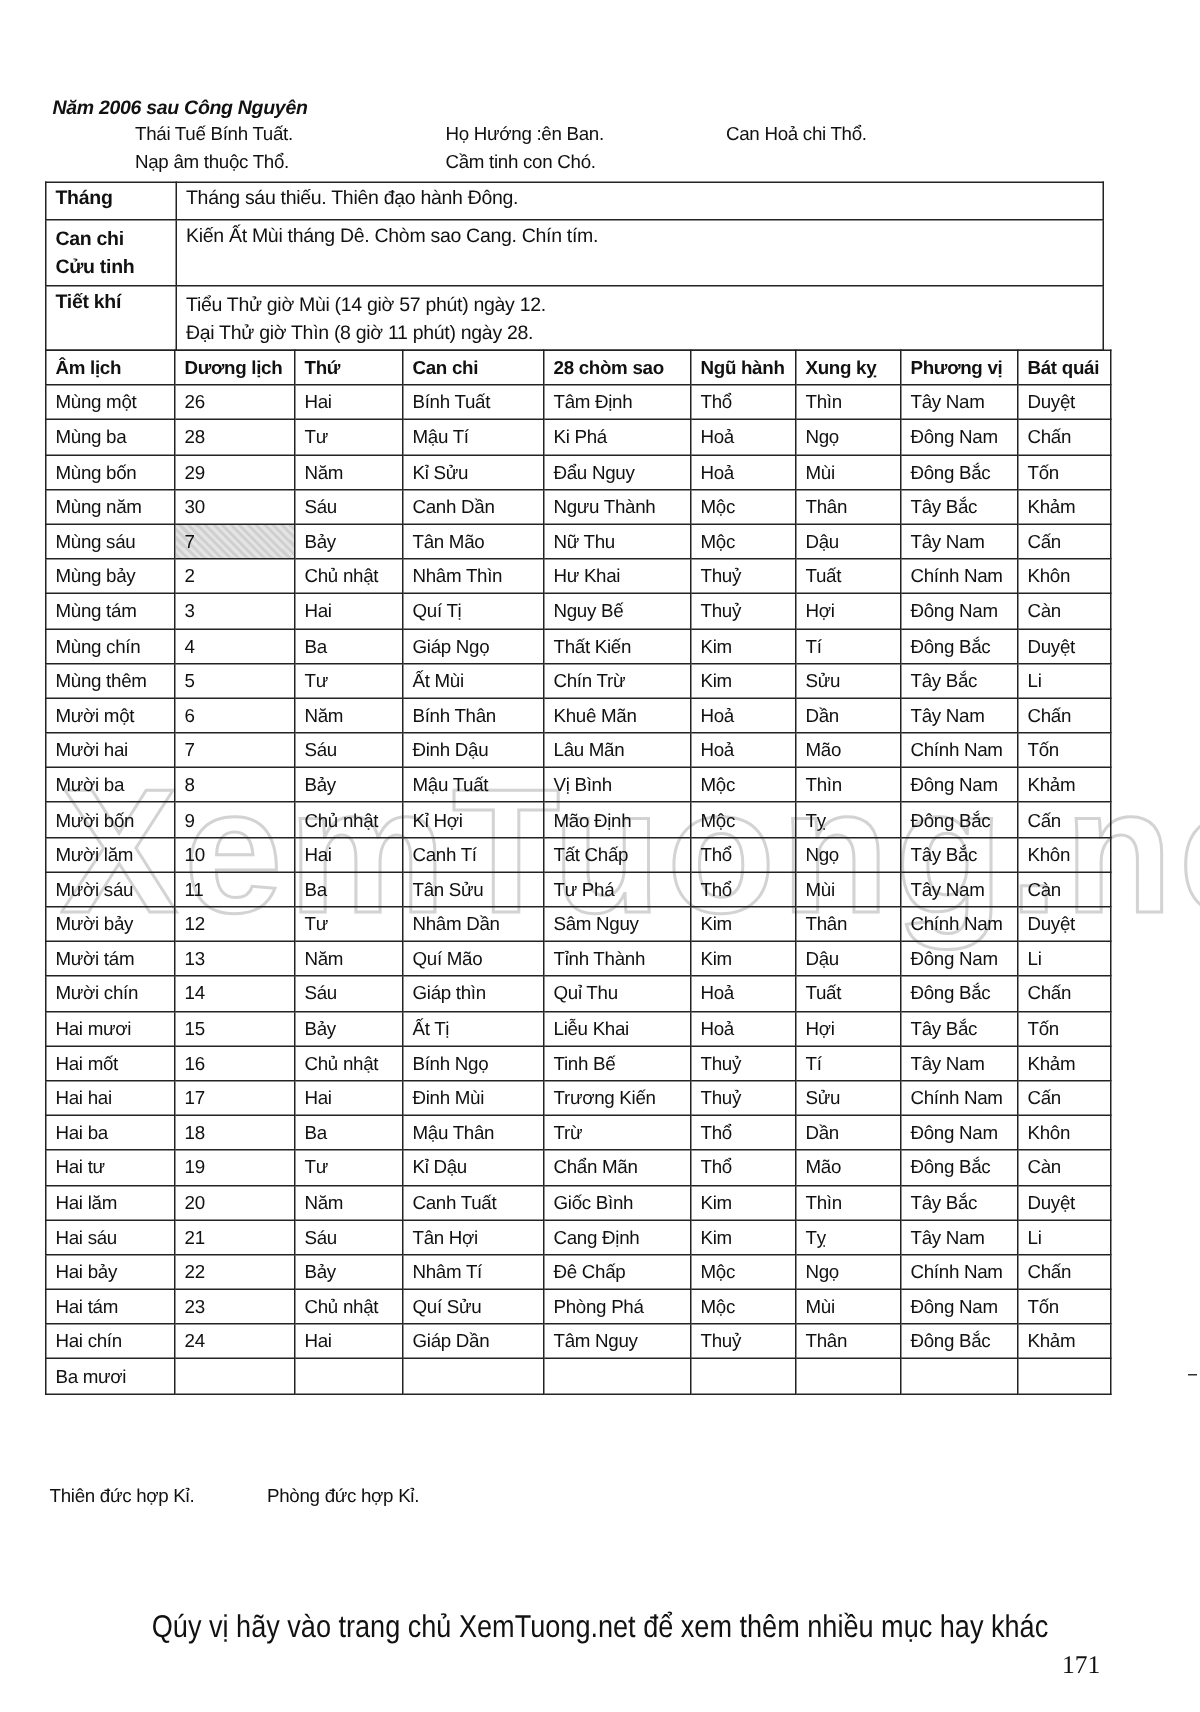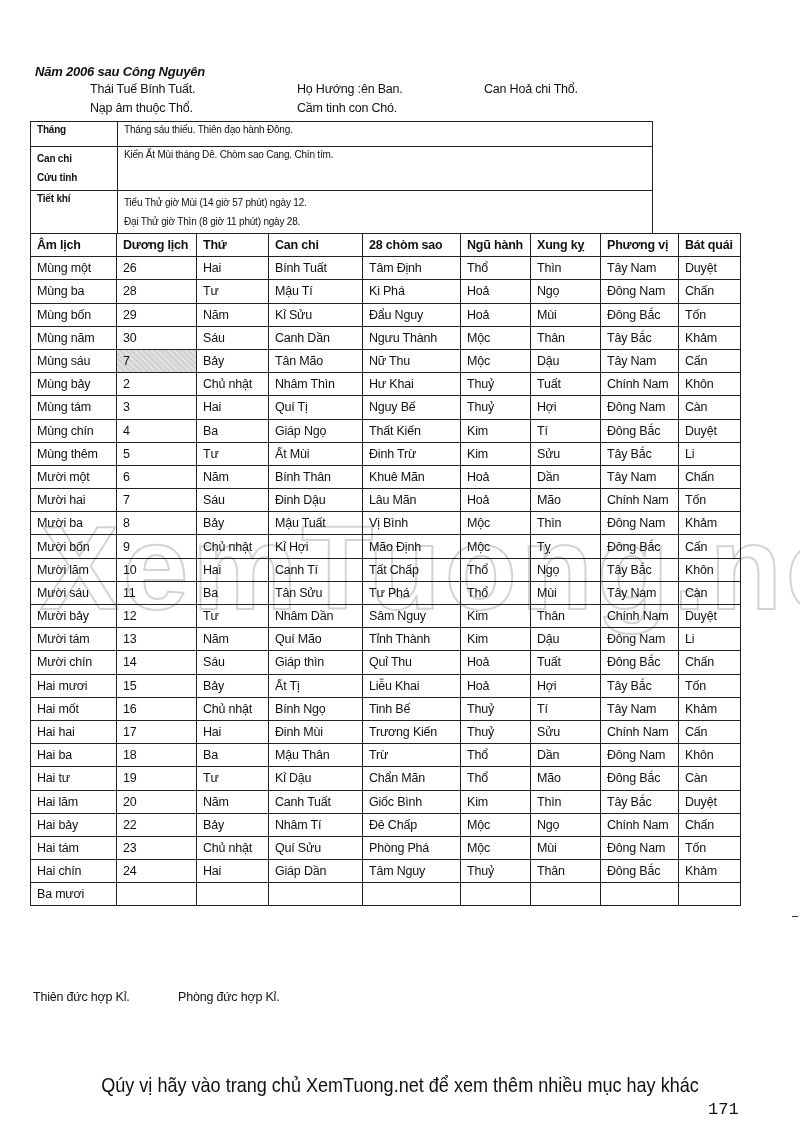--- a/index.html
+++ b/index.html
@@ -11,8 +11,8 @@
   .info.l1 { top: 82px; text-align: right; } .info.l2 { top: 101px; }
   .c1 { left: 90px; } .c2 { left: 297px; } .c3 { left: 484px; }
 
-  .meta-table { position: absolute; left: 30px; top: 121px; width: 623px;
-                border-collapse: collapse; font-size: 10px; }
+  .meta-table { position: absolute; left: 30px; top: 121px; width: 706px;
+                border-collapse: collapse; font-size: 13px; }
   .meta-table td { border: 1.4px solid #222; padding: 2px 6px; vertical-align: top;
                    letter-spacing: -0.2px; }
   .meta-table td.label { width: 74px; font-weight: bold; }

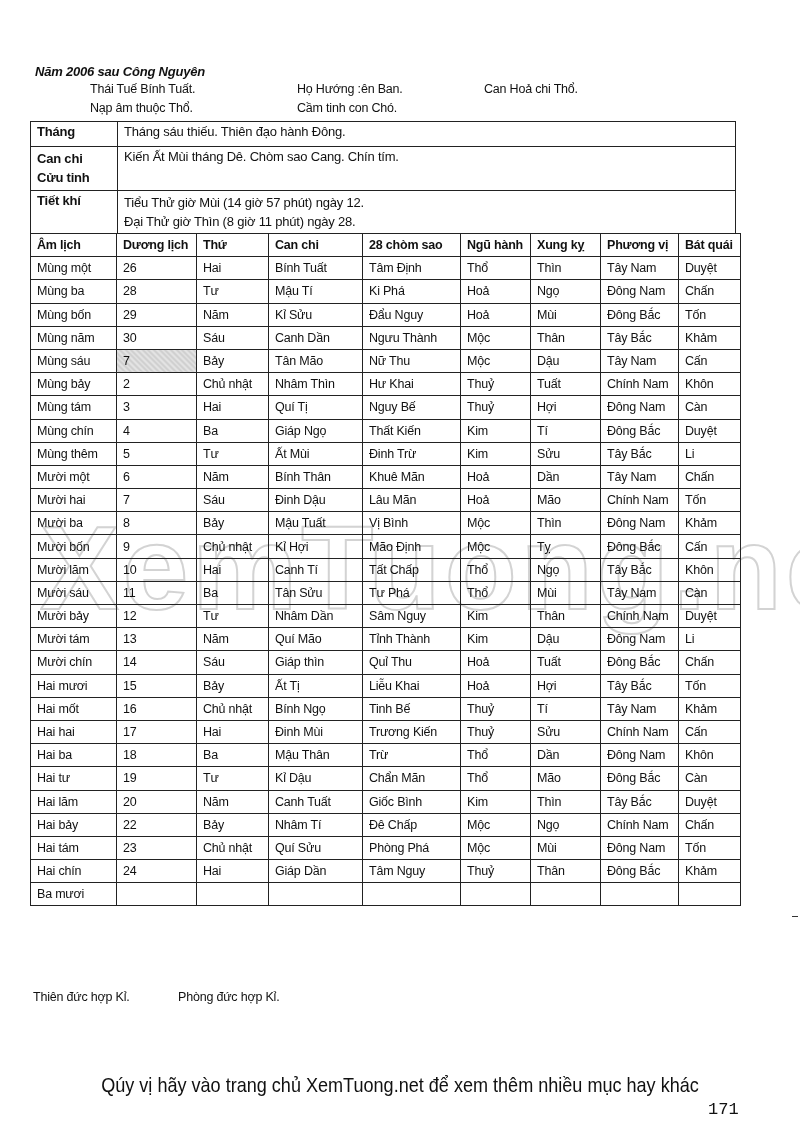--- a/index.html
+++ b/index.html
@@ -196,7 +196,7 @@
         <td>5</td>
         <td>Tư</td>
         <td>Ất Mùi</td>
-        <td>Đinh Trừ</td>
+        <td>Chín Trừ</td>
         <td>Kim</td>
         <td>Sửu</td>
         <td>Tây Bắc</td>

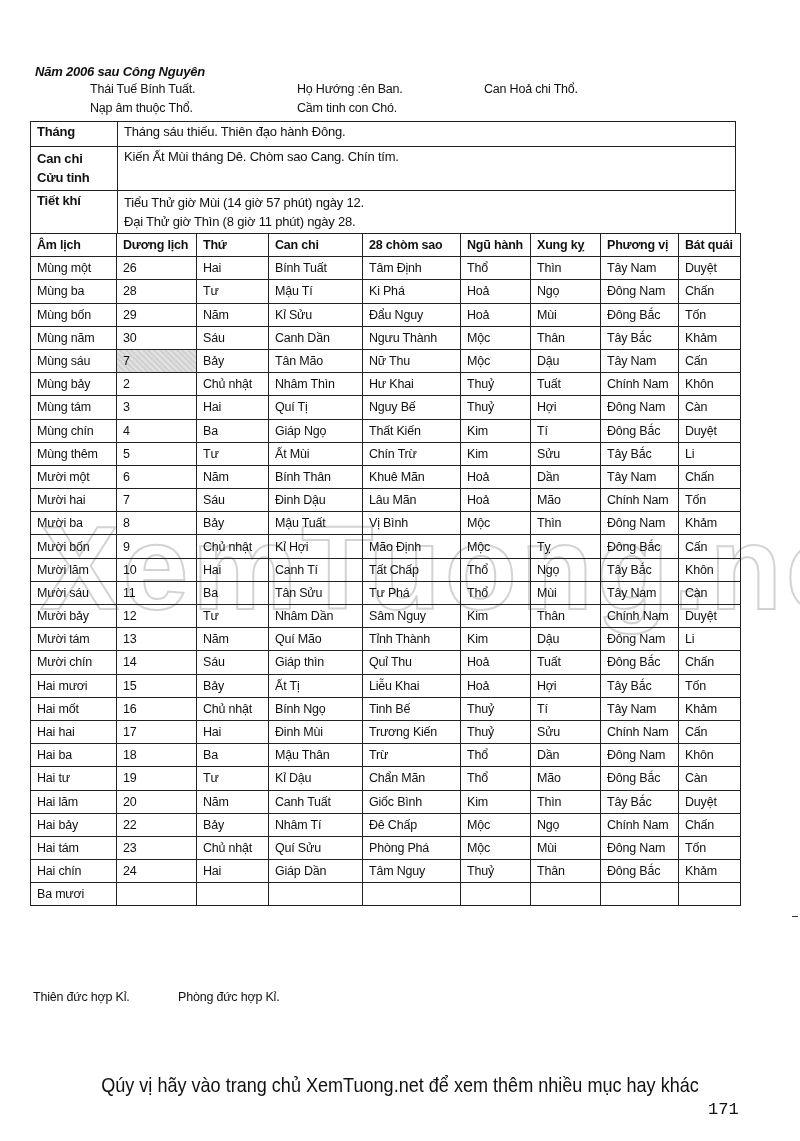--- a/index.html
+++ b/index.html
@@ -368,6 +368,17 @@
         <td>Duyệt</td>
       </tr>
       <tr>
+        <td>Hai sáu</td>
+        <td>21</td>
+        <td>Sáu</td>
+        <td>Tân Hợi</td>
+        <td>Cang Định</td>
+        <td>Kim</td>
+        <td>Tỵ</td>
+        <td>Tây Nam</td>
+        <td>Li</td>
+      </tr>
+      <tr>
         <td>Hai bảy</td>
         <td>22</td>
         <td>Bảy</td>

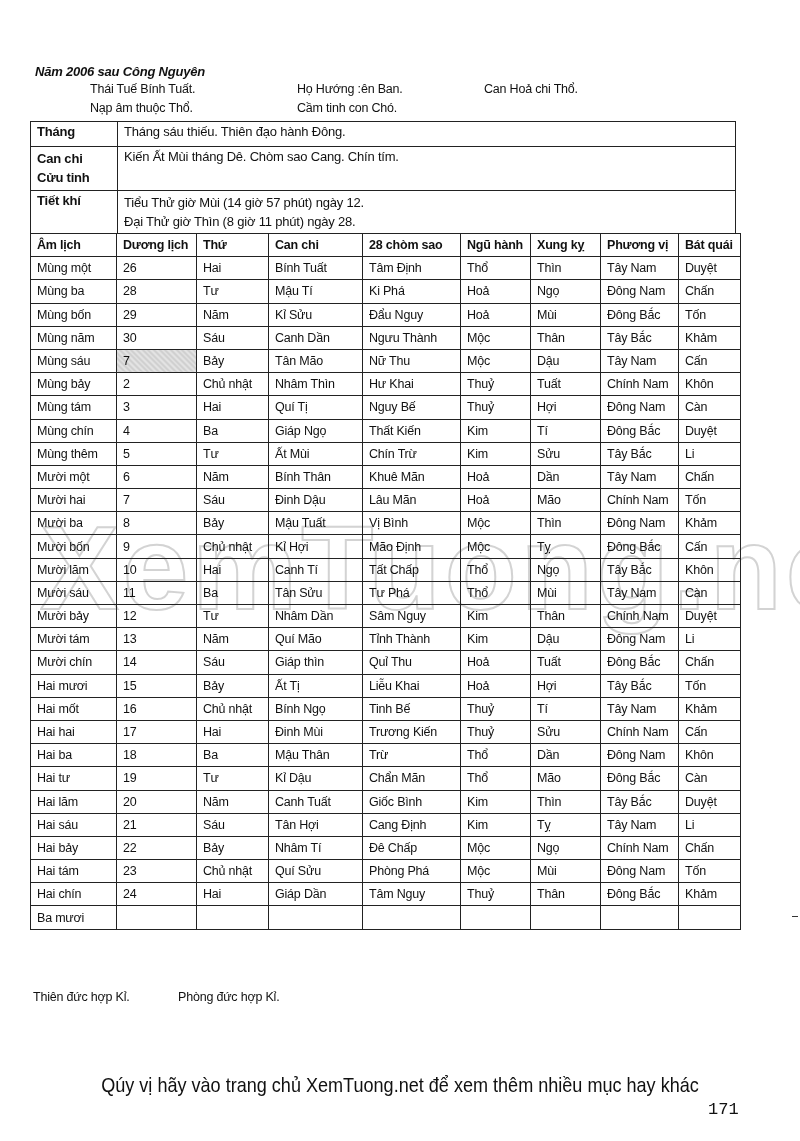--- a/index.html
+++ b/index.html
@@ -34,7 +34,7 @@
   .footer { position: absolute; left: 0; width: 800px; top: 1073px; text-align: center;
             font-size: 21px; font-family: "Liberation Sans Narrow", "Liberation Sans", sans-serif;
             transform: scaleX(0.86); transform-origin: center; color: #111; }
-  .page-num { position: absolute; left: 708px; top: 1100px; font-family: Liberation Mono, monospace;
+  .page-num { position: absolute; left: 708px; top: 1100px; font-family: Liberation Serif, serif;
               font-size: 17px; }
 
   .watermark { position: absolute; left: 40px; top: 500px; font-size: 118px; font-weight: bold;

